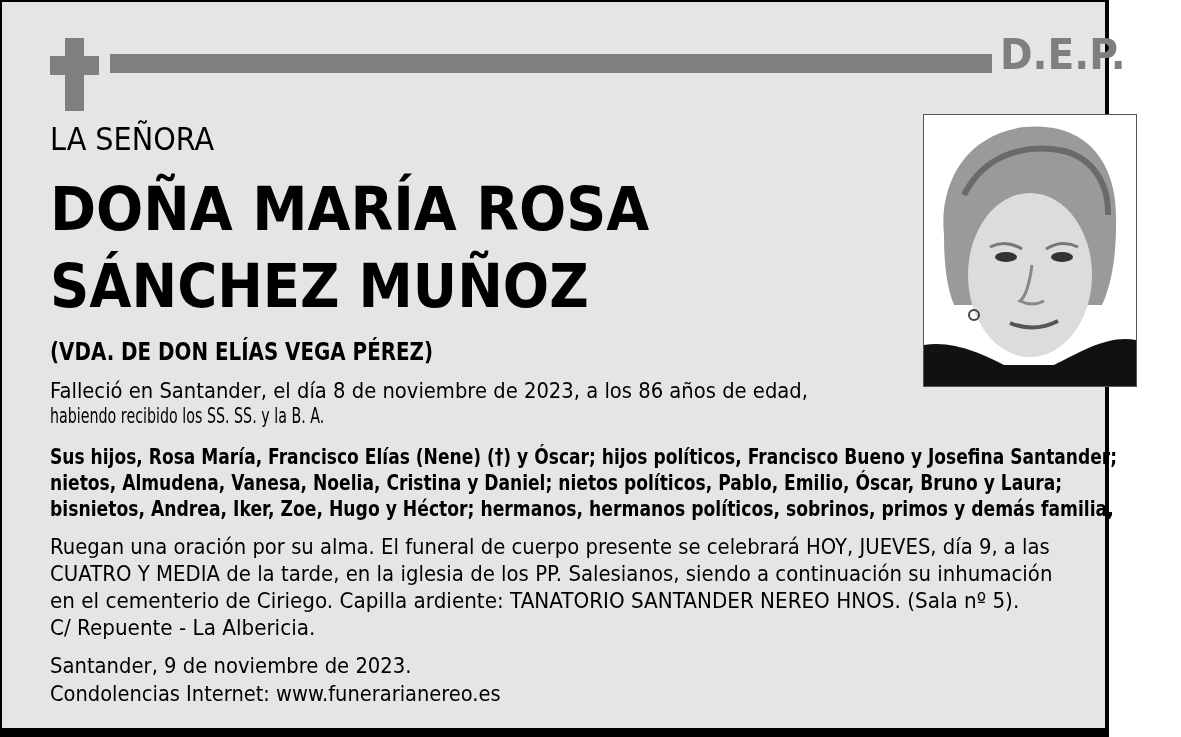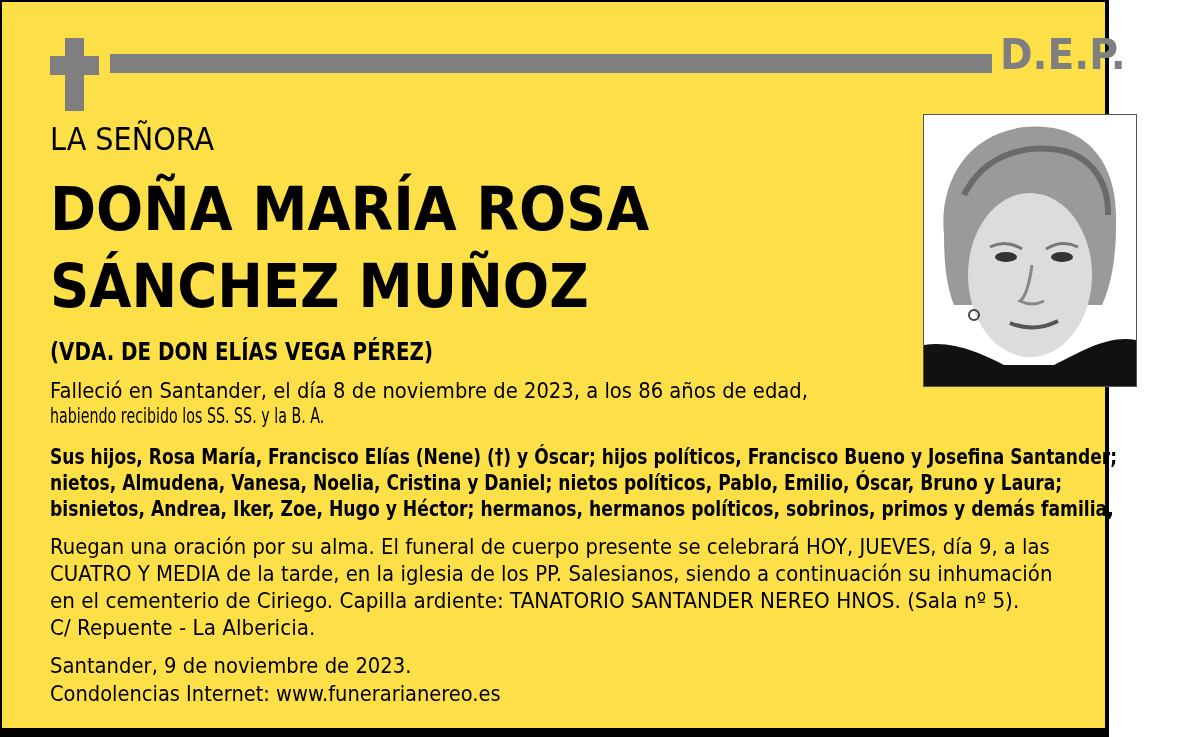--- a/index.html
+++ b/index.html
@@ -6,7 +6,7 @@
   body { width: 1181px; height: 737px; overflow: hidden; position: relative; }
   .frame {
     position: absolute; left: 0; top: 0; width: 1109px; height: 737px;
-    box-sizing: border-box; background: #fde047;
+    box-sizing: border-box; background: #e5e5e5;
     border-top: 2px solid #000; border-left: 2px solid #000;
     border-right: 4px solid #000; border-bottom: 9px solid #000;
   }

